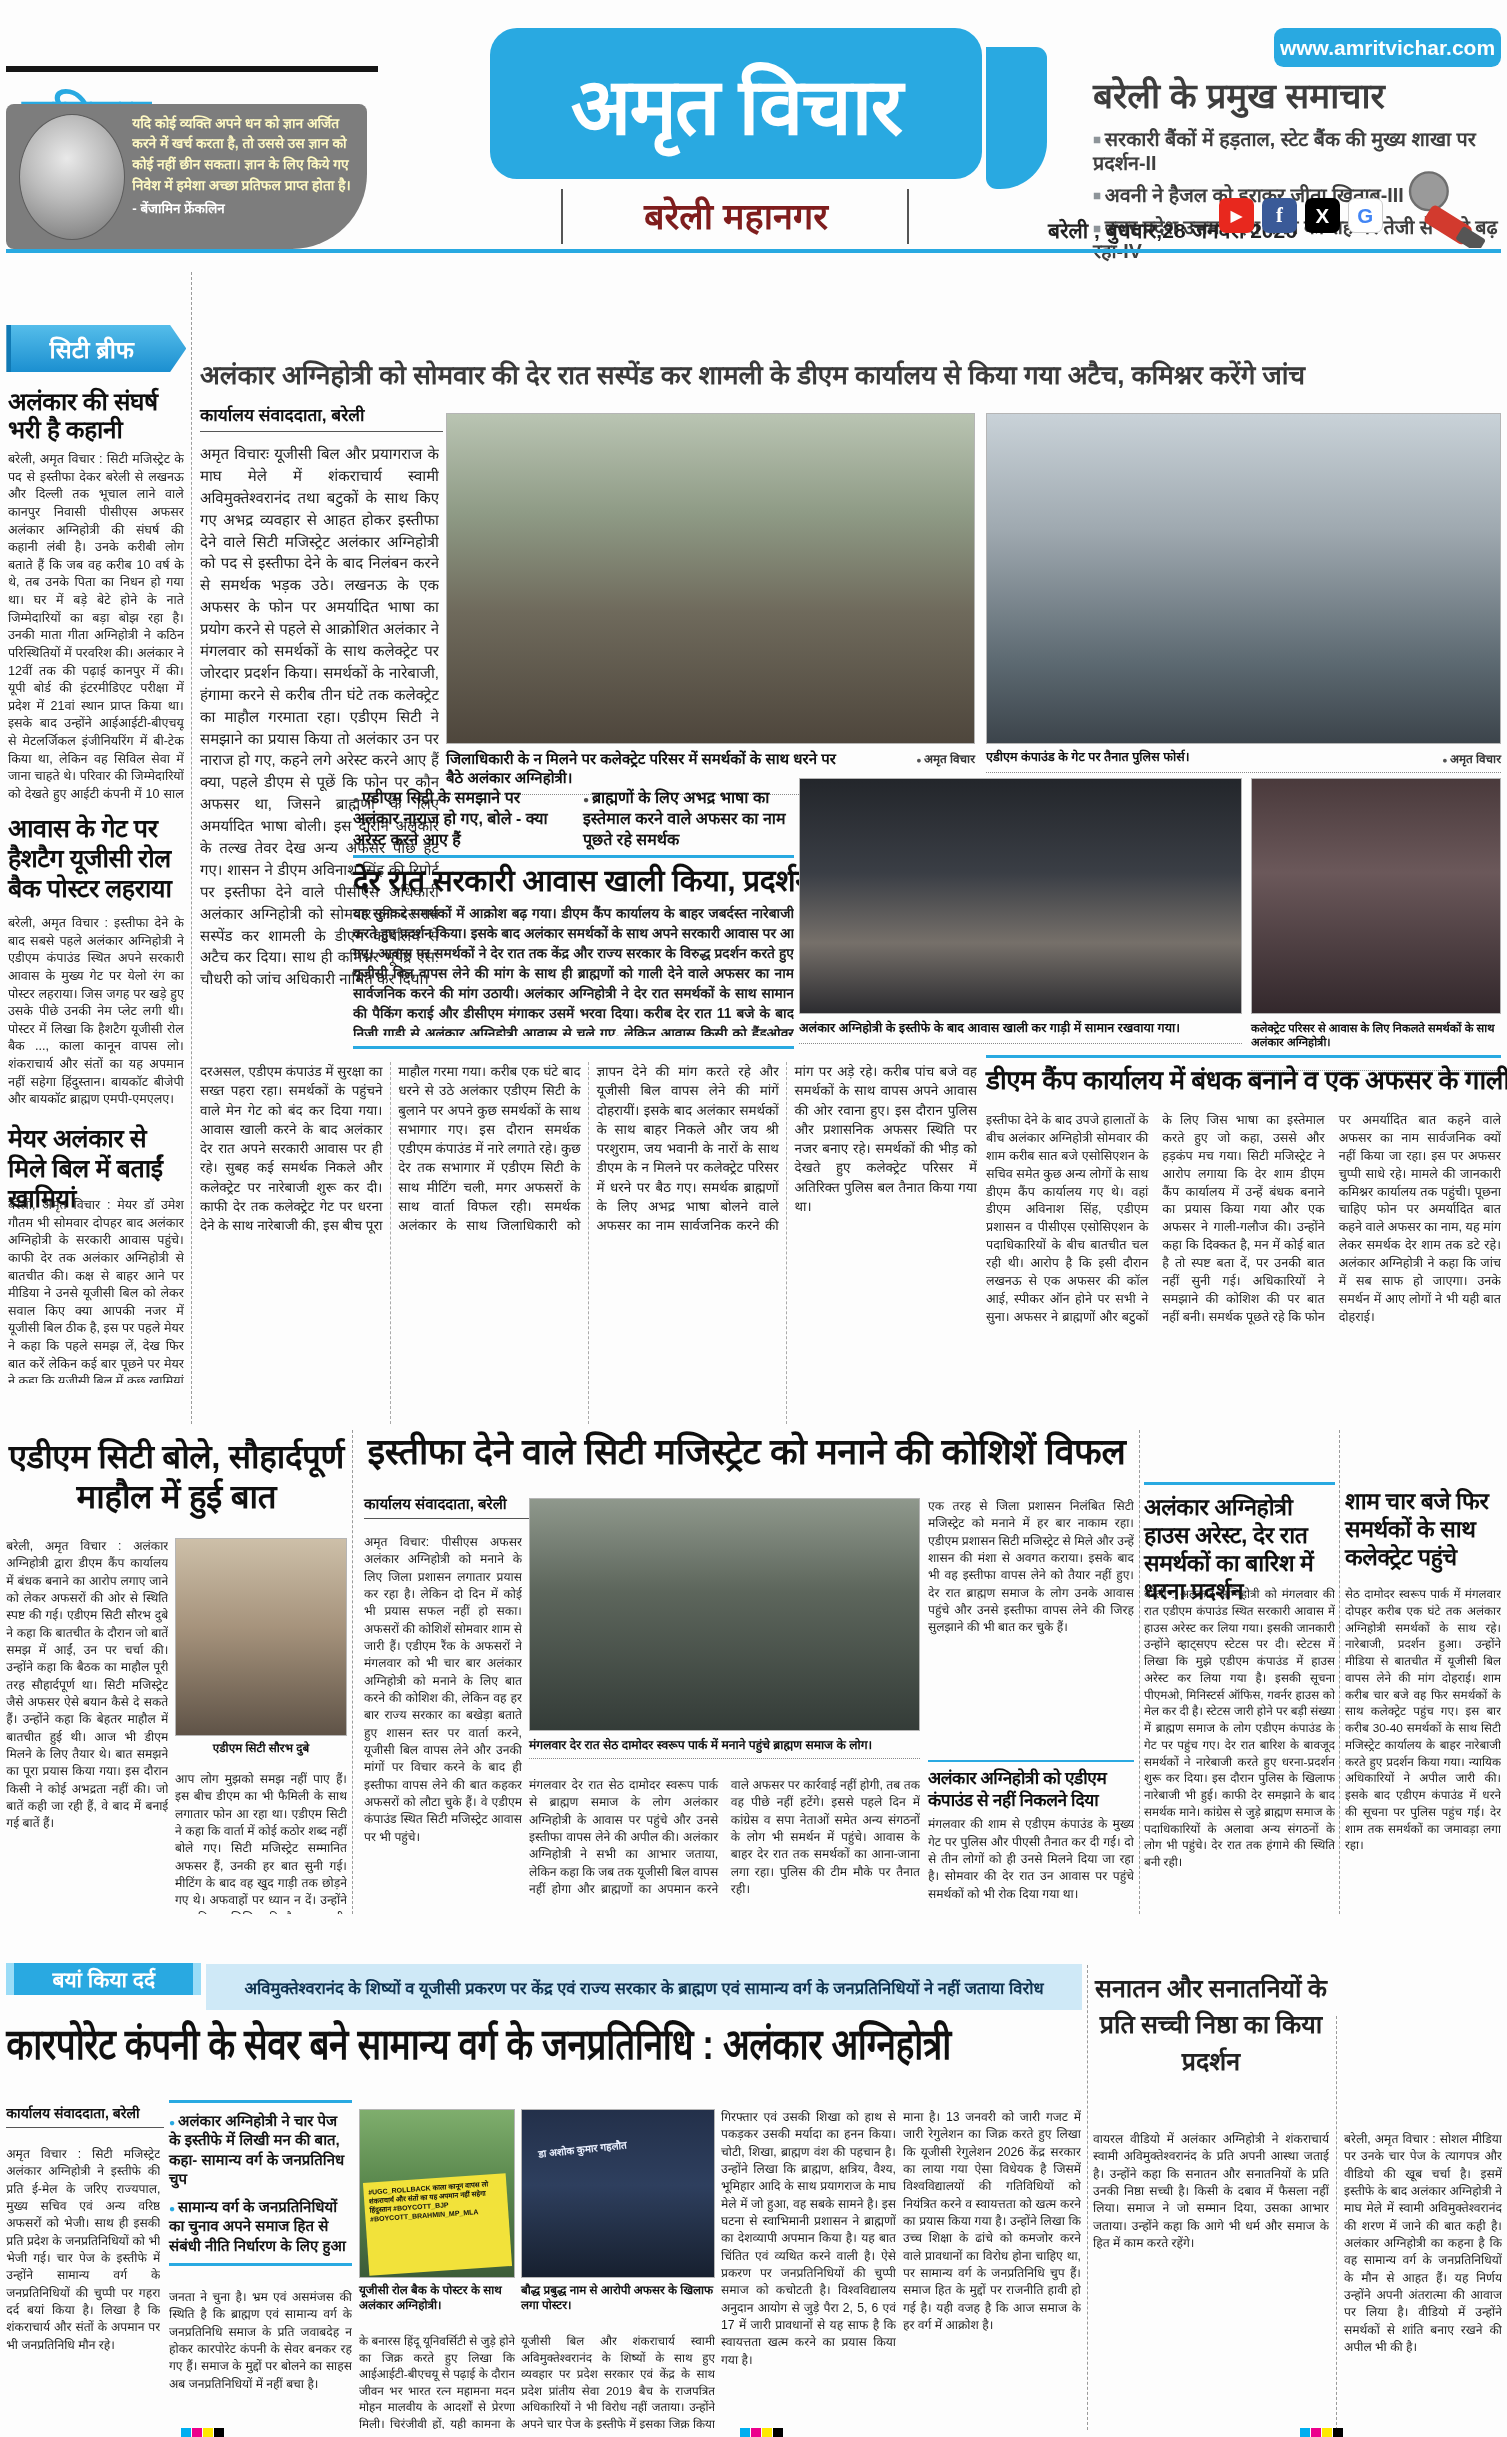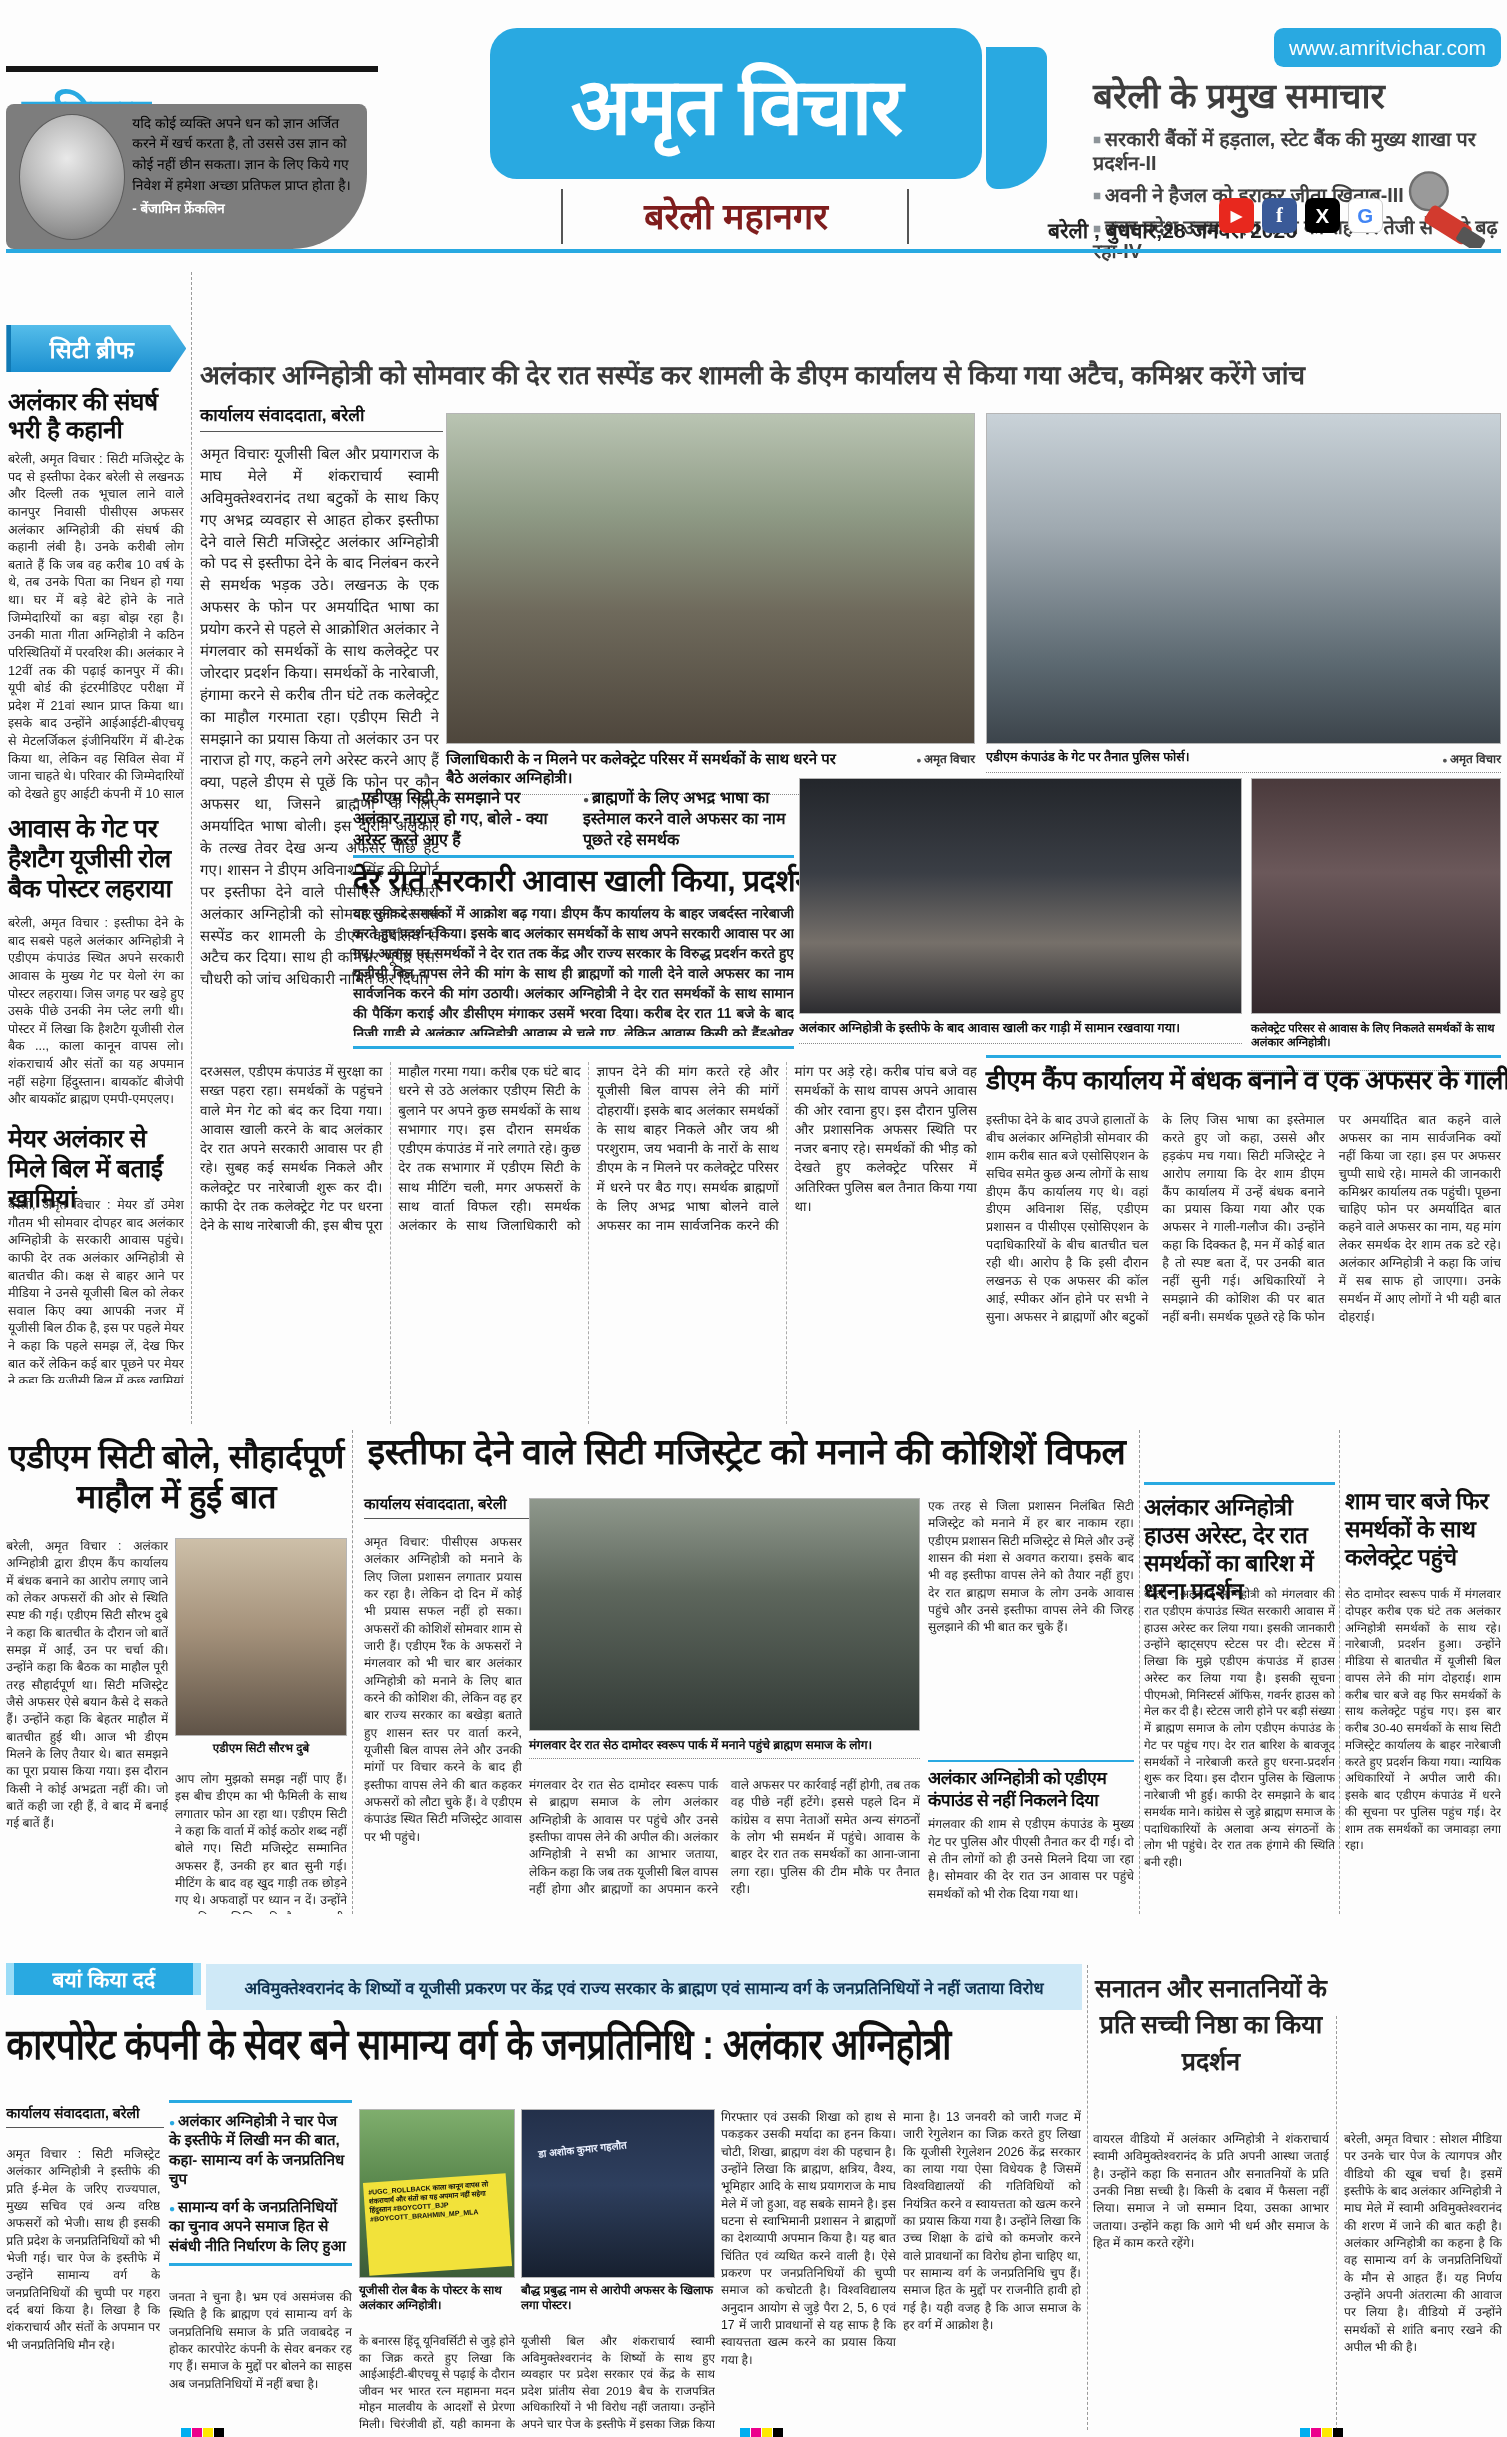--- a/index.html
+++ b/index.html
@@ -52,7 +52,7 @@
   <div class="abs" style="left:569px;top:191px;width:334px;text-align:center;font-size:36px;font-weight:800;color:#7f1d1d;">बरेली महानगर</div>
 
   <div class="abs" style="left:1274px;top:28px;width:227px;height:39px;background:#29a9e1;border-radius:9.5px;display:flex;align-items:center;justify-content:center;">
-    <span style="color:#fff;font-weight:400;font-size:21px;">www.amritvichar.com</span>
+    <span style="color:#fff;font-weight:700;font-size:21px;">www.amritvichar.com</span>
   </div>
   <div class="abs" style="left:1093px;top:71px;font-size:35px;font-weight:800;color:#3d3d3d;">बरेली के प्रमुख समाचार</div>
   <div class="abs" style="left:1093px;top:128px;width:413px;">

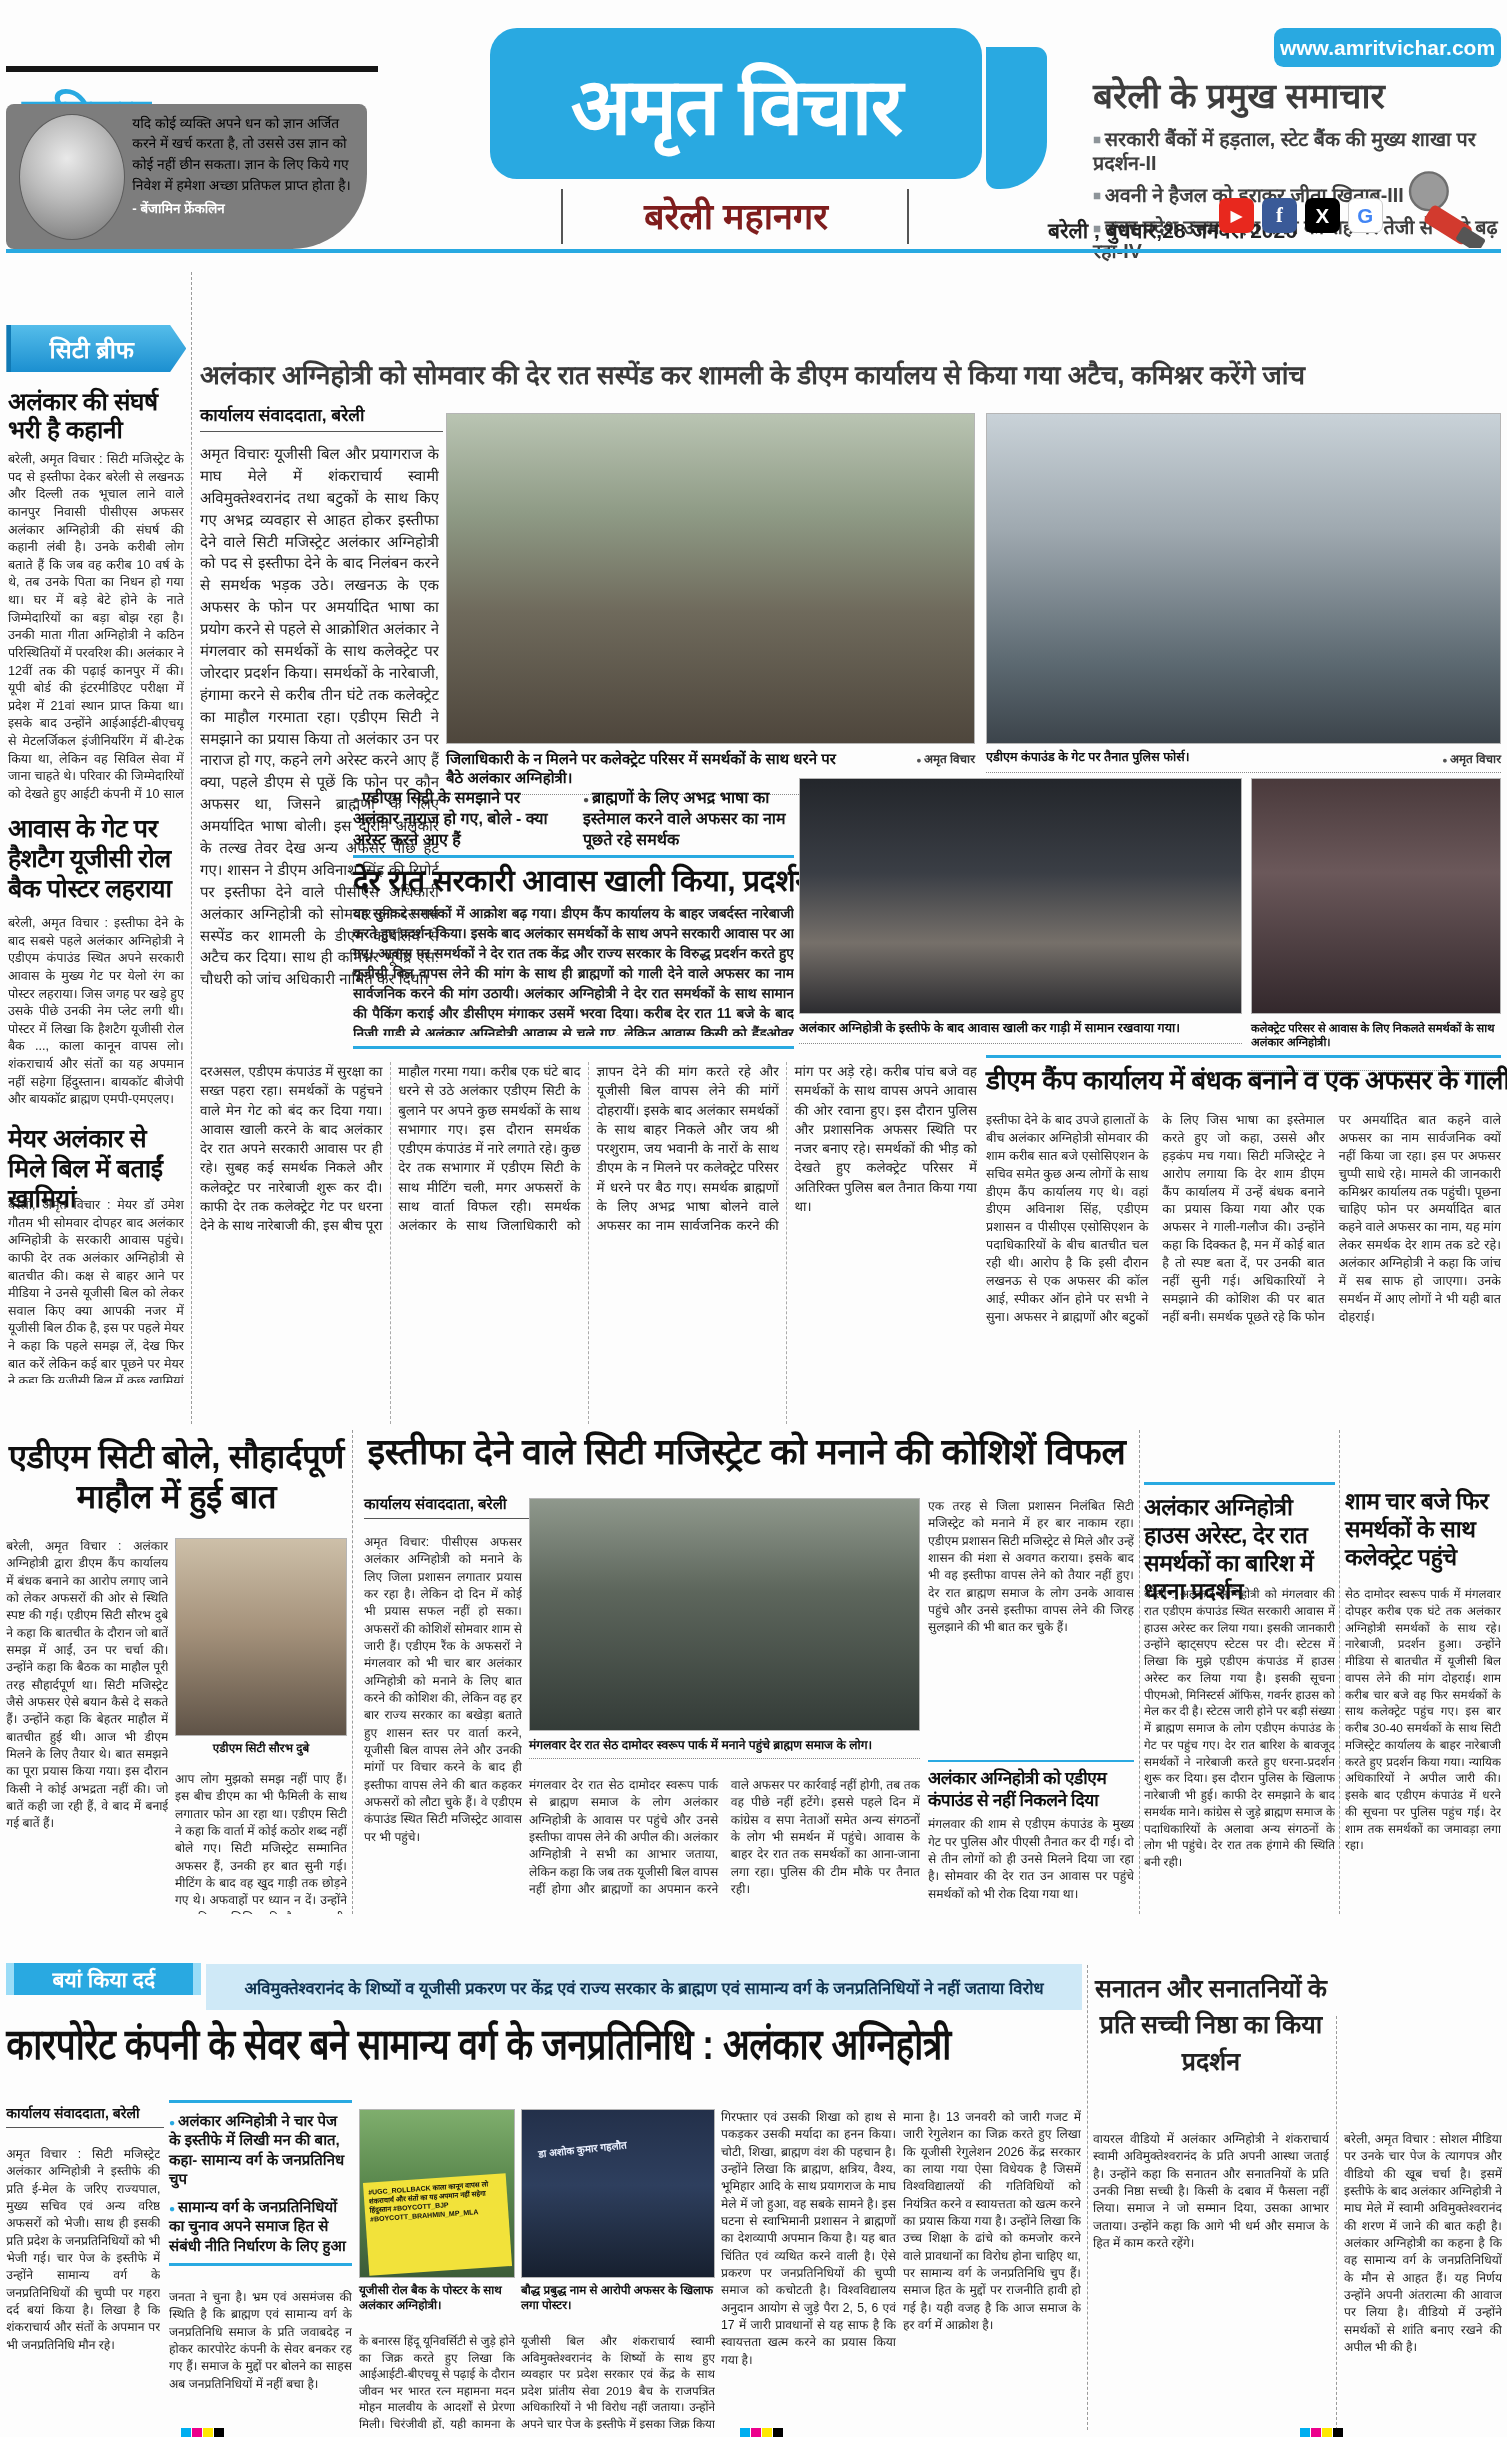--- a/index.html
+++ b/index.html
@@ -39,7 +39,7 @@
 
   <div class="abs" style="left:6.3px;top:104px;width:361px;height:145px;background:#7d7d7d;border-radius:7.9px 7.9px 75px 7.9px;padding:9.5px 11px 9.5px 126px;">
     <div class="abs" style="left:12.6px;top:9.5px;width:106px;height:126px;border-radius:50%;background:radial-gradient(circle at 45% 35%,#e9e9e9 0%,#bdbdbd 40%,#6f6f6f 100%);border:1.6px solid #5c5c5c;"></div>
-    <div style="color:#000000;font-weight:400;font-size:13.8px;line-height:1.5;">यदि कोई व्यक्ति अपने धन को ज्ञान अर्जित करने में खर्च करता है, तो उससे उस ज्ञान को कोई नहीं छीन सकता। ज्ञान के लिए किये गए निवेश में हमेशा अच्छा प्रतिफल प्राप्त होता है।</div>
+    <div style="color:#fef9c3;font-weight:700;font-size:13.8px;line-height:1.5;">यदि कोई व्यक्ति अपने धन को ज्ञान अर्जित करने में खर्च करता है, तो उससे उस ज्ञान को कोई नहीं छीन सकता। ज्ञान के लिए किये गए निवेश में हमेशा अच्छा प्रतिफल प्राप्त होता है।</div>
     <div style="color:#fff;font-weight:700;font-size:13.4px;margin-top:3.2px;">- बेंजामिन फ्रेंकलिन</div>
   </div>
 

